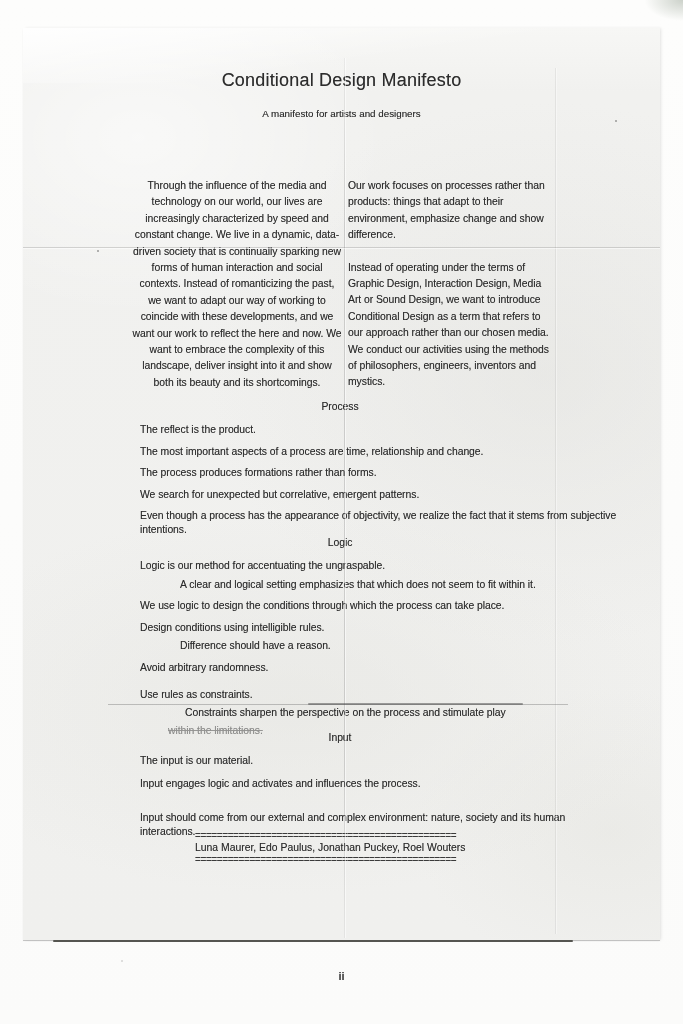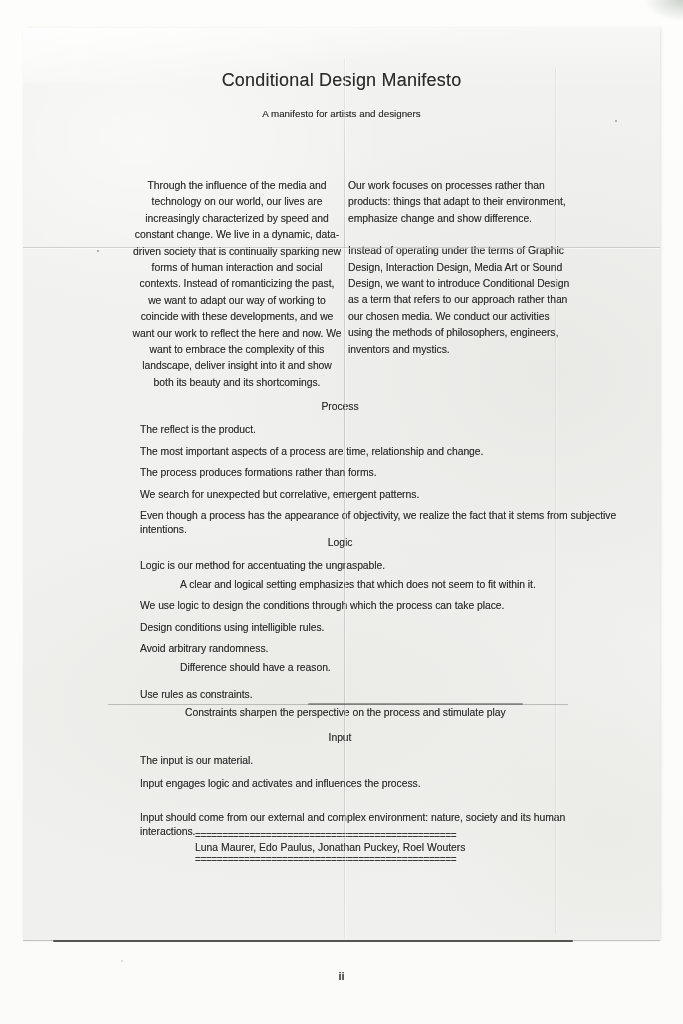--- a/index.html
+++ b/index.html
@@ -56,7 +56,7 @@
   .col{position:absolute;top:150px;font-size:10.4px;line-height:16.4px;letter-spacing:-.05px;}
   .col-left{left:109px;width:210px;text-align:center;}
   .col-right{left:325px;width:222px;text-align:left;}
-  .col-right p{margin:0 0 16px 0;}
+  .col-right p{margin:0 16px 16px 0;}
   .col-left p{margin:0;}
   .section{position:absolute;left:117px;width:478px;font-size:10.4px;line-height:14px;letter-spacing:-.05px;}
   .sec-head{width:400px;text-align:center;margin-bottom:9px;}

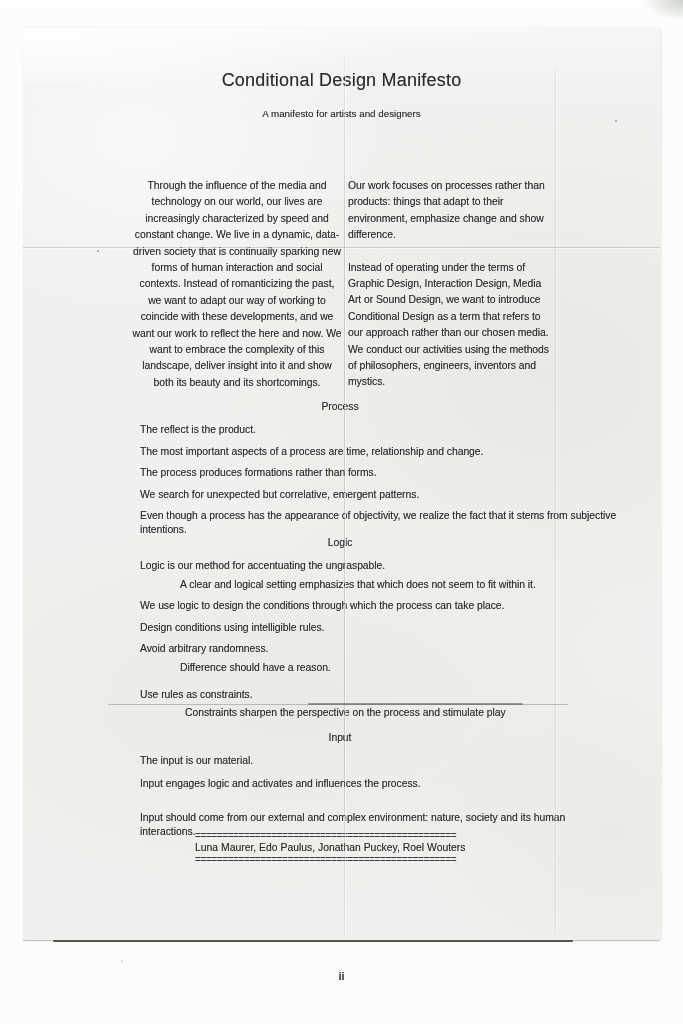--- a/index.html
+++ b/index.html
@@ -105,8 +105,8 @@
       <p class="item ind">A clear and logical setting emphasizes that which does not seem to fit within it.</p>
       <p class="item">We use logic to design the conditions through which the process can take place.</p>
       <p class="item">Design conditions using intelligible rules.</p>
+      <p class="item ind">Difference should have a reason.</p>
       <p class="item">Avoid arbitrary randomness.</p>
-      <p class="item ind">Difference should have a reason.</p>
       <p class="item gap-top">Use rules as constraints.</p>
       <p class="item ind2">Constraints sharpen the perspective on the process and stimulate play</p>
     </div>

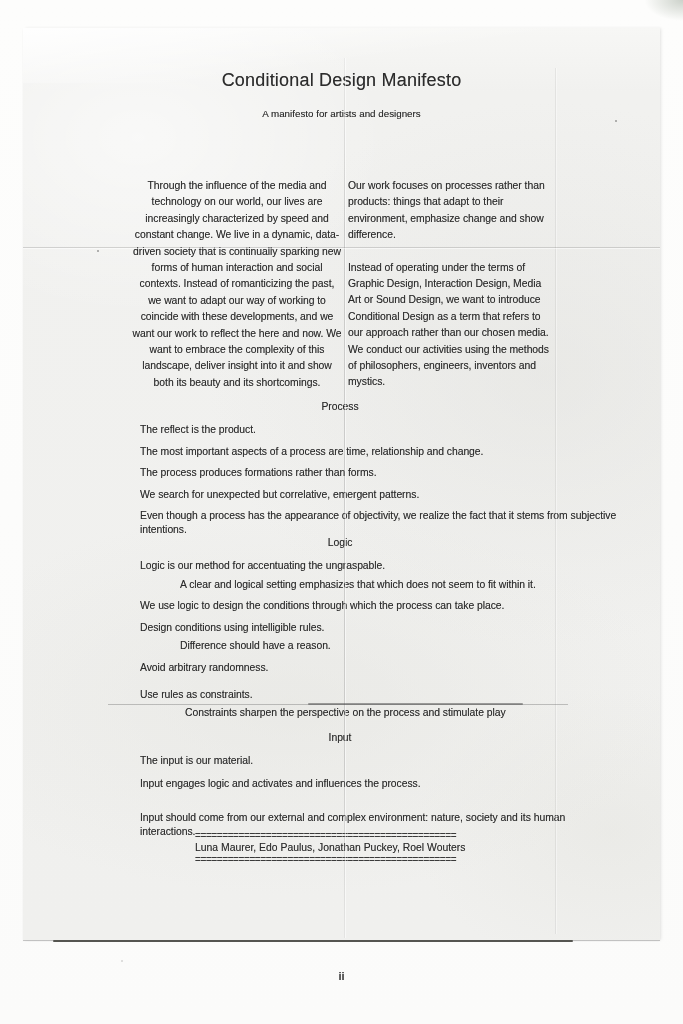--- a/index.html
+++ b/index.html
@@ -109,6 +109,7 @@
       <p class="item">Avoid arbitrary randomness.</p>
       <p class="item gap-top">Use rules as constraints.</p>
       <p class="item ind2">Constraints sharpen the perspective on the process and stimulate play</p>
+      <p class="item ind3 struck">within the limitations.</p>
     </div>
 
     <div class="section txt" style="top:703px">

